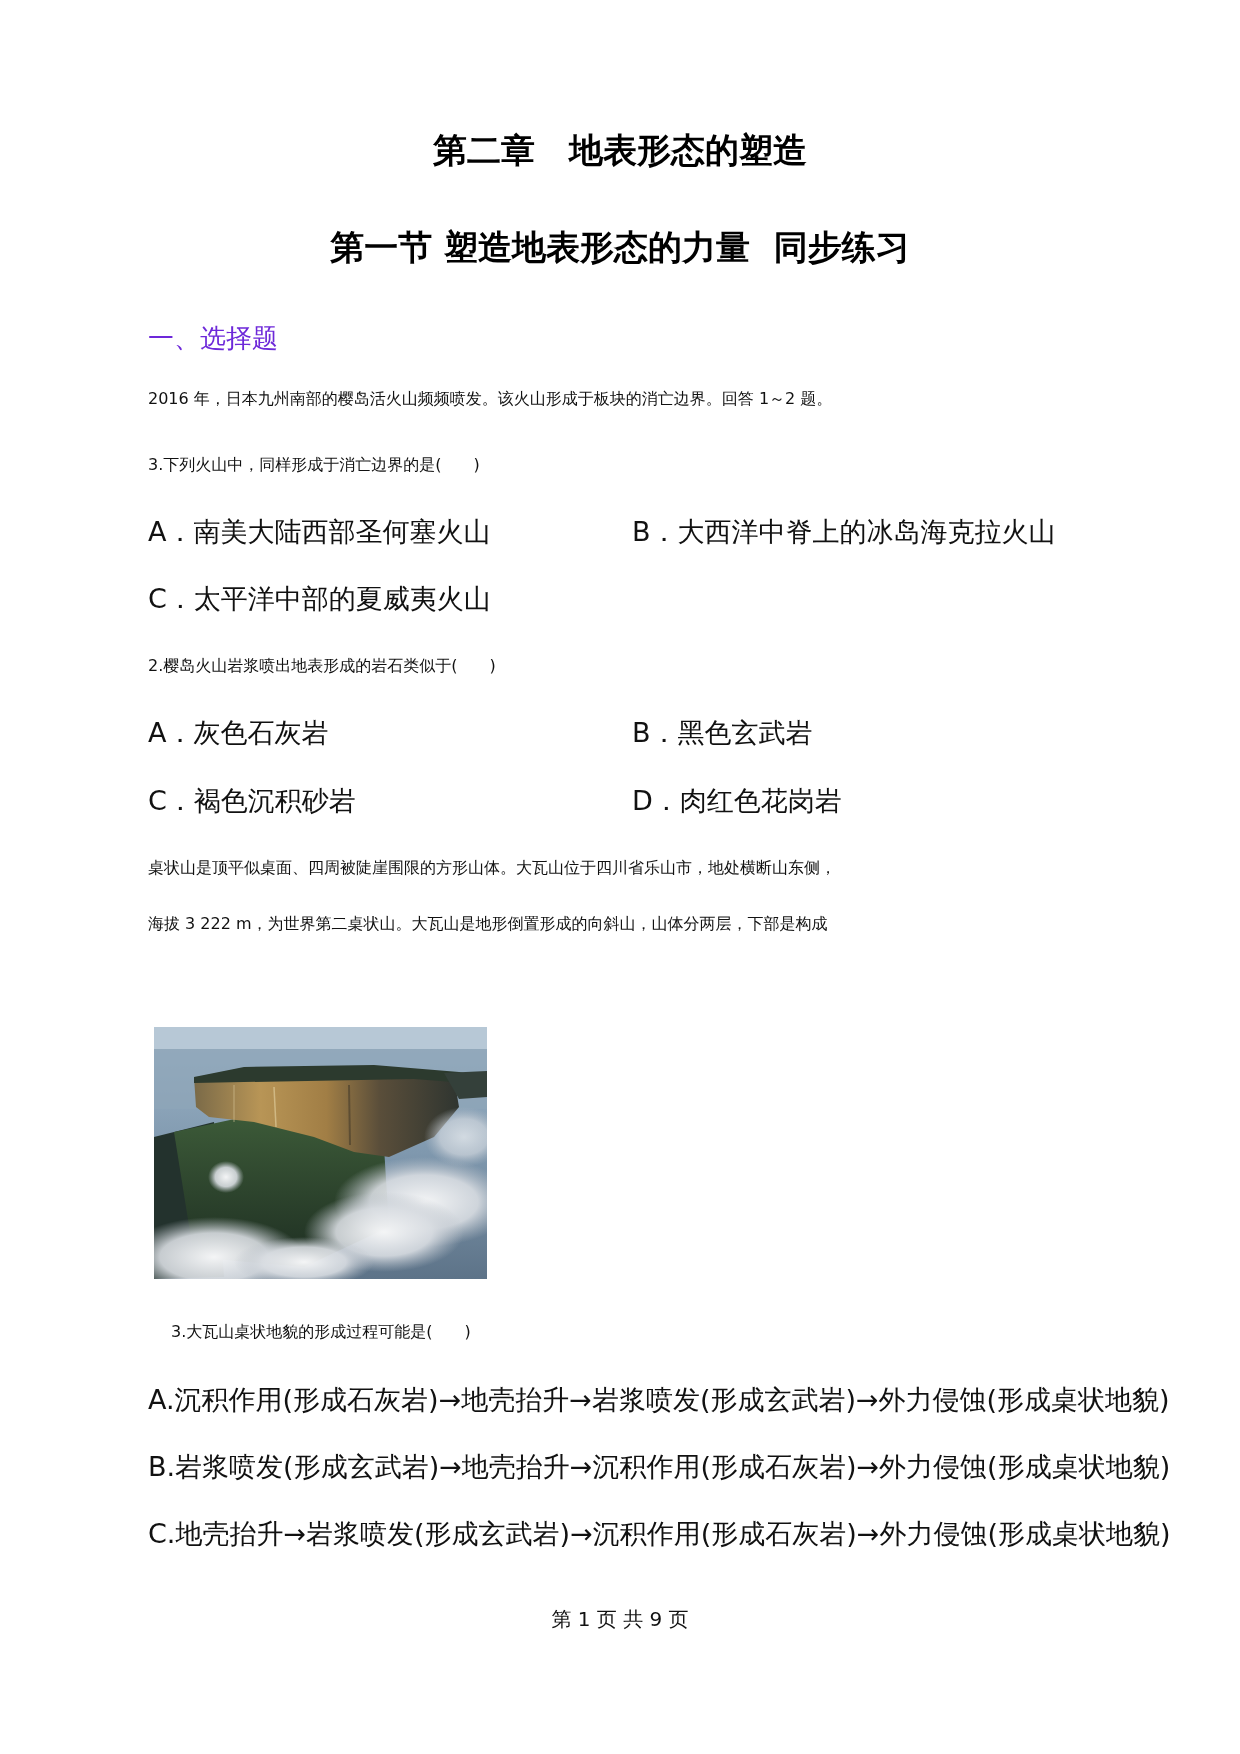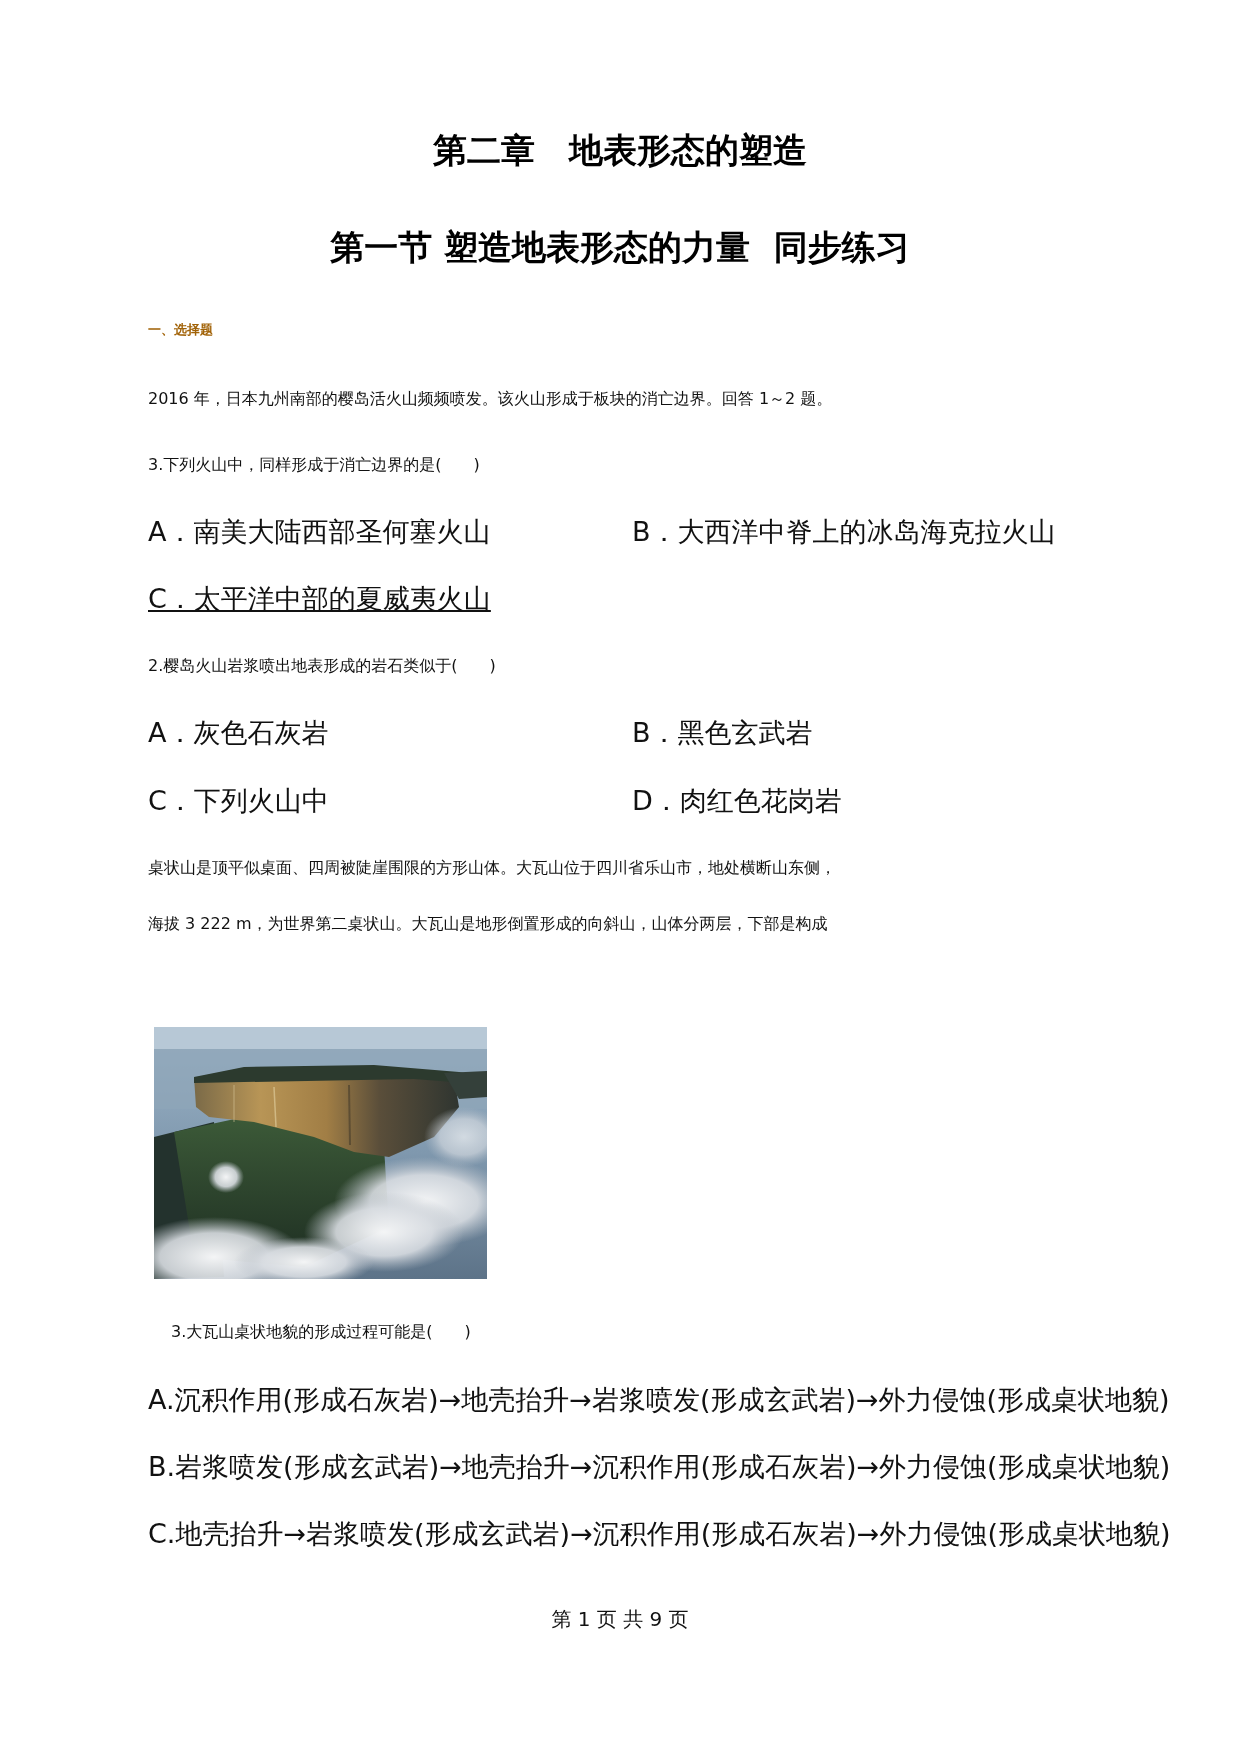--- a/index.html
+++ b/index.html
@@ -39,9 +39,9 @@
       position: absolute;
       left: 148px;
       top: 321px;
-      font-weight: bold;
-      font-size: 13px;
-      color: #a16207;
+      font-weight: normal;
+      font-size: 26px;
+      color: #6d28d9;
     }
     .line {
       position: absolute;

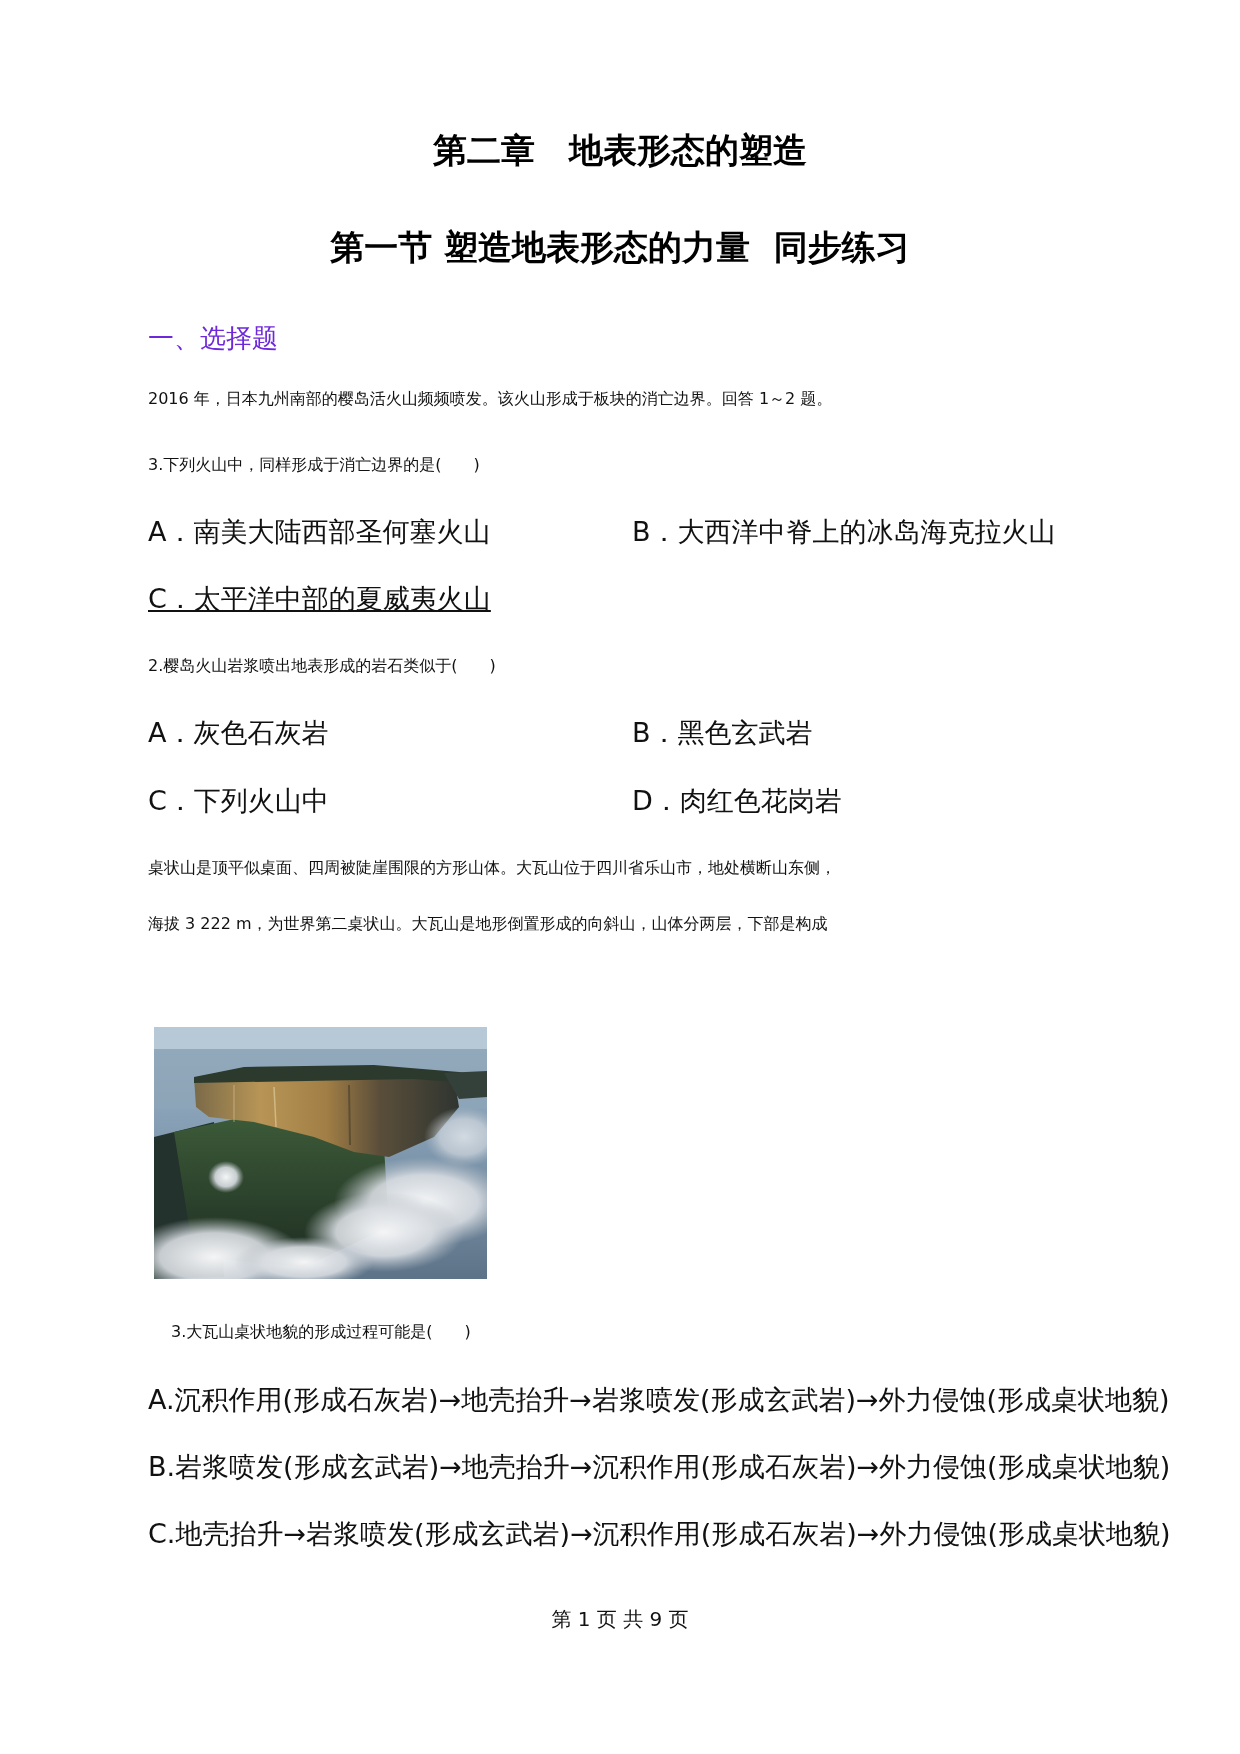--- a/index.html
+++ b/index.html
@@ -97,7 +97,7 @@
   <div class="line" style="top:451px;">3.下列火山中，同样形成于消亡边界的是(　　)</div>
   <div class="opt left" style="top:518px;">A．南美大陆西部圣何塞火山</div>
   <div class="opt right" style="top:518px;">B．大西洋中脊上的冰岛海克拉火山</div>
-  <div class="opt left" style="top:585px;text-decoration:underline;">C．太平洋中部的夏威夷火山</div>
+  <div class="opt left" style="top:585px;">C．太平洋中部的夏威夷火山</div>
 
   <div class="line" style="top:652px;">2.樱岛火山岩浆喷出地表形成的岩石类似于(　　)</div>
   <div class="opt left" style="top:719px;">A．灰色石灰岩</div>

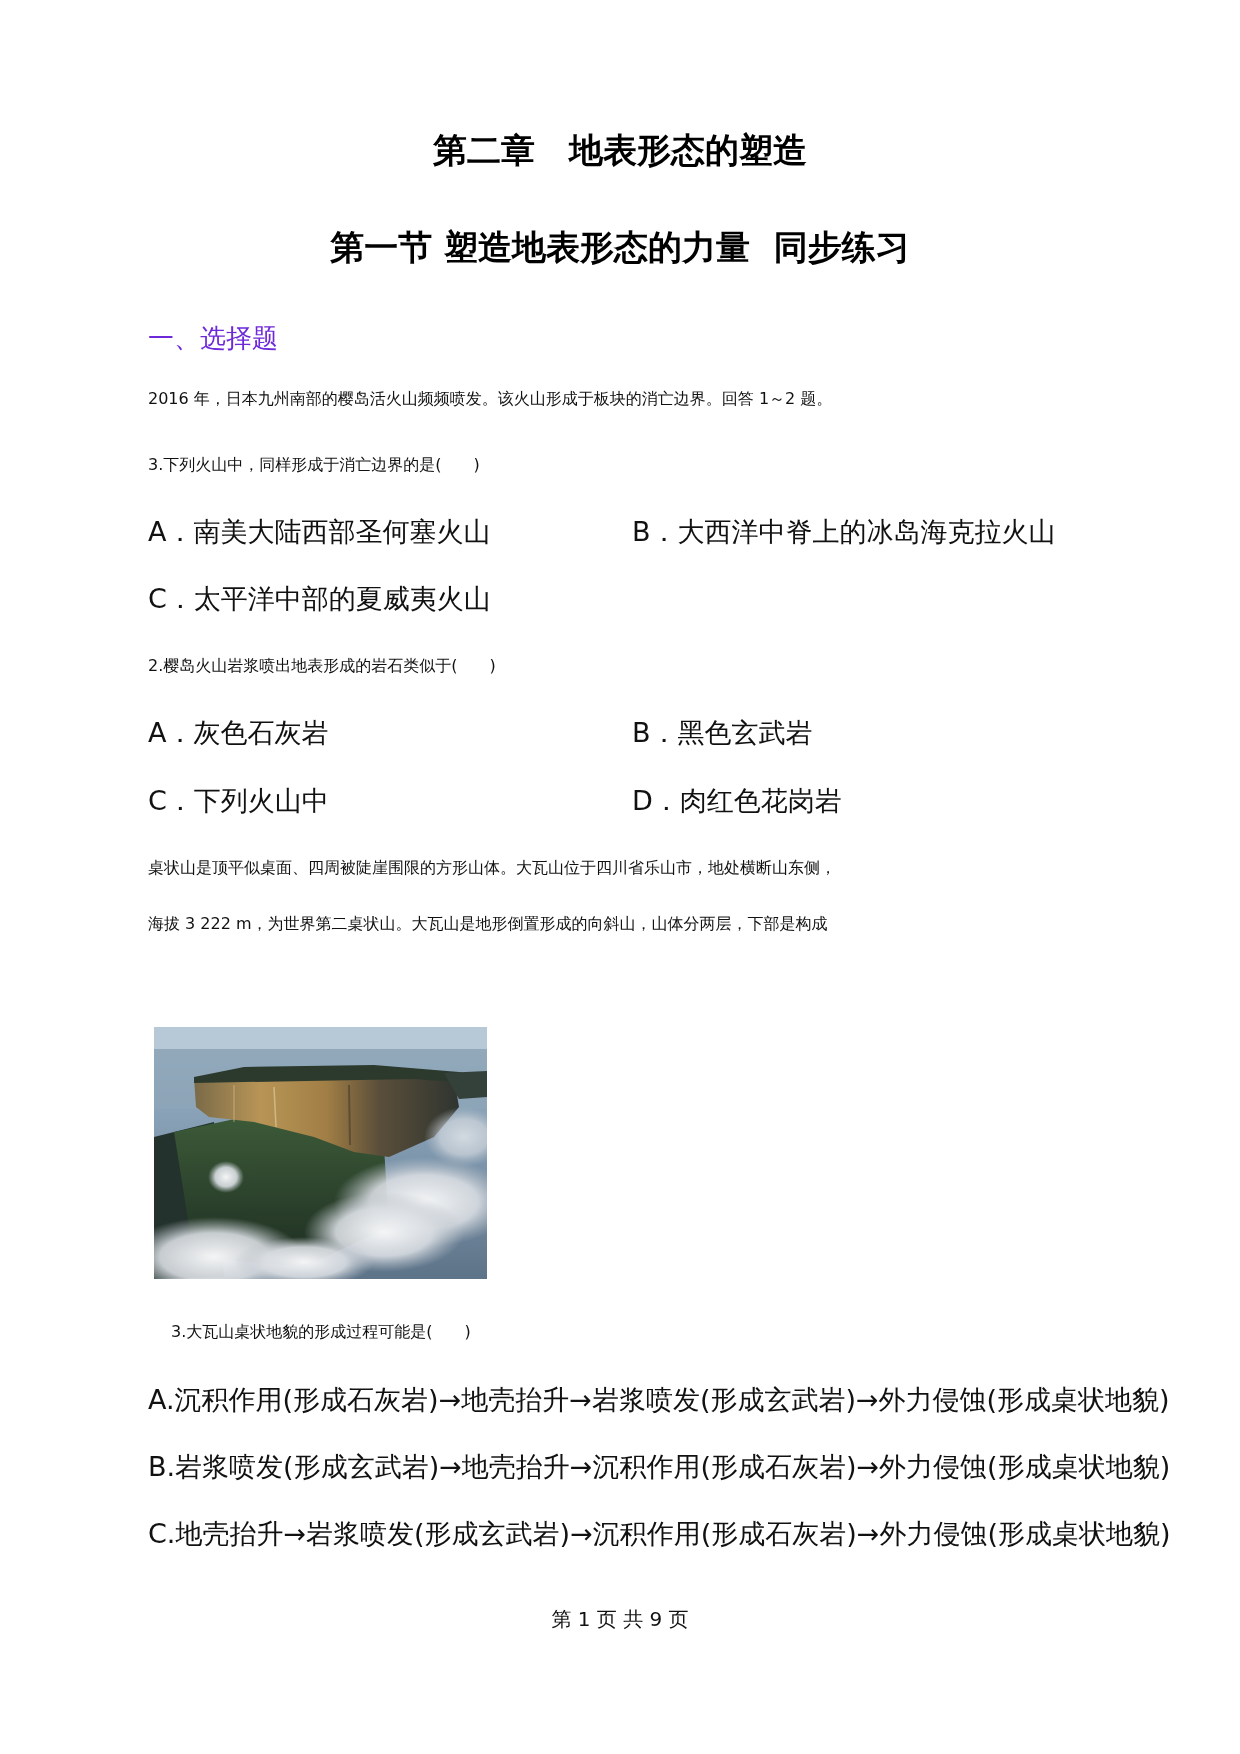--- a/index.html
+++ b/index.html
@@ -102,7 +102,7 @@
   <div class="line" style="top:652px;">2.樱岛火山岩浆喷出地表形成的岩石类似于(　　)</div>
   <div class="opt left" style="top:719px;">A．灰色石灰岩</div>
   <div class="opt right" style="top:719px;">B．黑色玄武岩</div>
-  <div class="opt left" style="top:787px;">C．下列火山中</div>
+  <div class="opt left" style="top:787px;">C．褐色沉积砂岩</div>
   <div class="opt right" style="top:787px;">D．肉红色花岗岩</div>
 
   <div class="line" style="top:854px;">桌状山是顶平似桌面、四周被陡崖围限的方形山体。大瓦山位于四川省乐山市，地处横断山东侧，</div>

